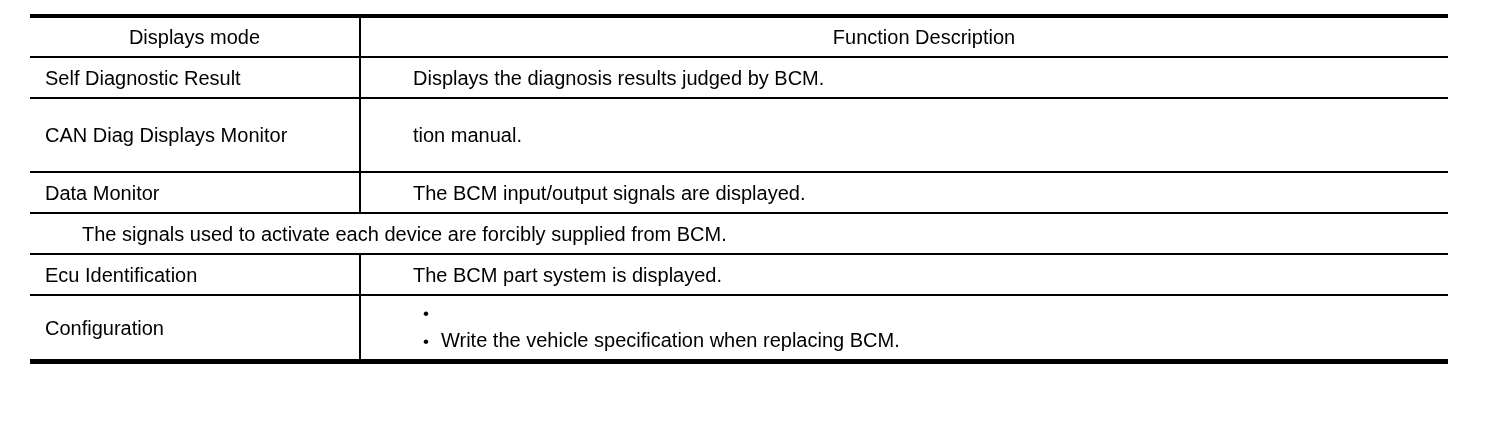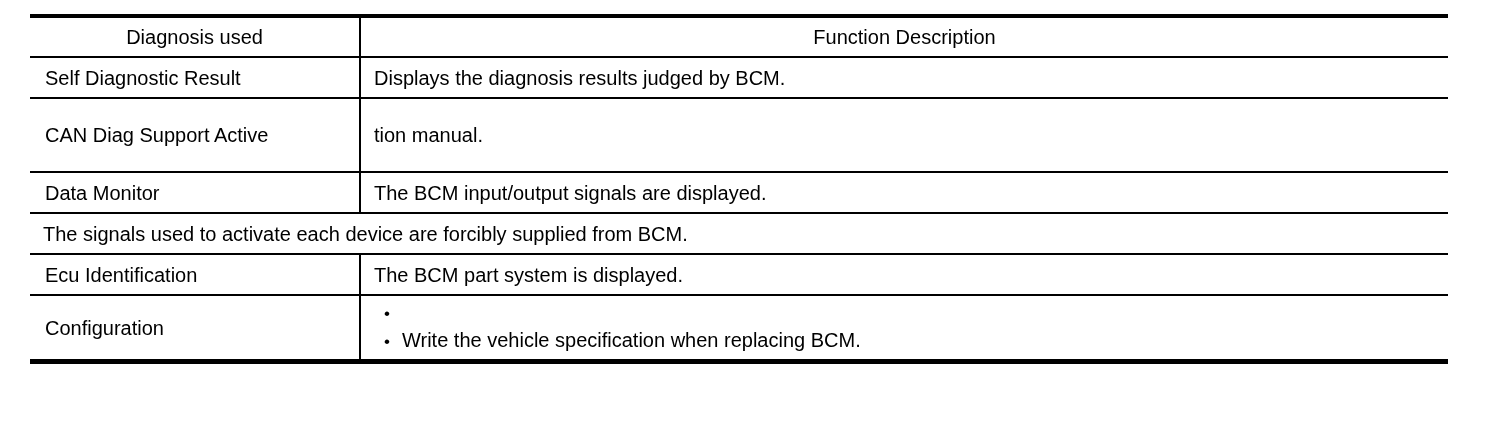--- a/index.html
+++ b/index.html
@@ -81,7 +81,7 @@
   <div class="diag-table">
 
     <div class="trow header-row h-header">
-      <div class="cell left">Diagnosis used</div>
+      <div class="cell left">Displays mode</div>
       <div class="cell right">Function Description</div>
     </div>
 

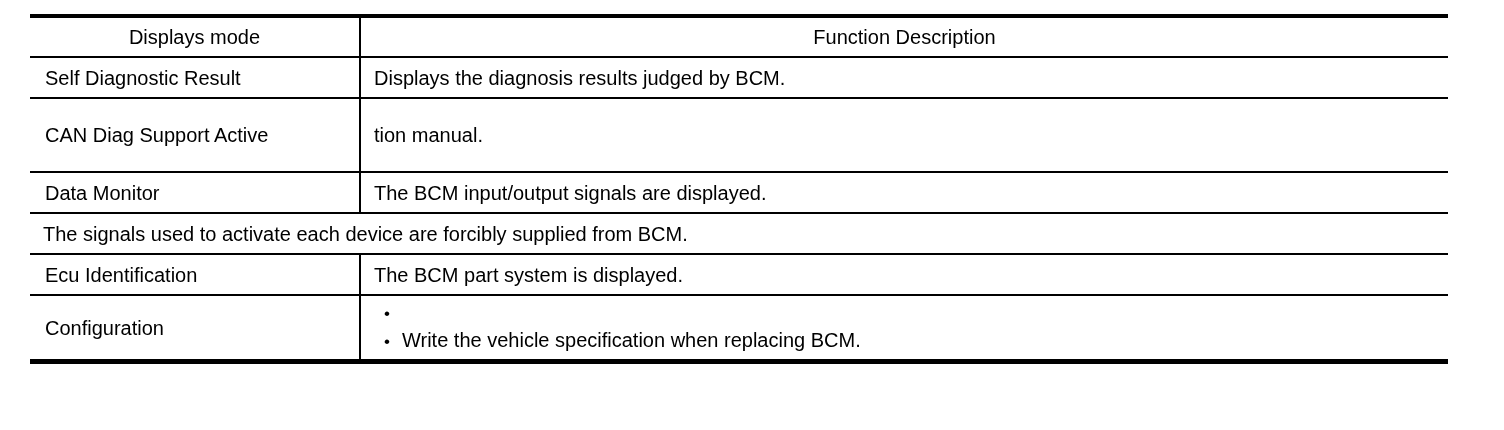--- a/index.html
+++ b/index.html
@@ -48,6 +48,7 @@
     justify-content: center;
     padding-left: 13px;
     padding-right: 12px;
+    margin-left: 39px;
   }
   .header-row .cell.left,
   .header-row .cell.right {

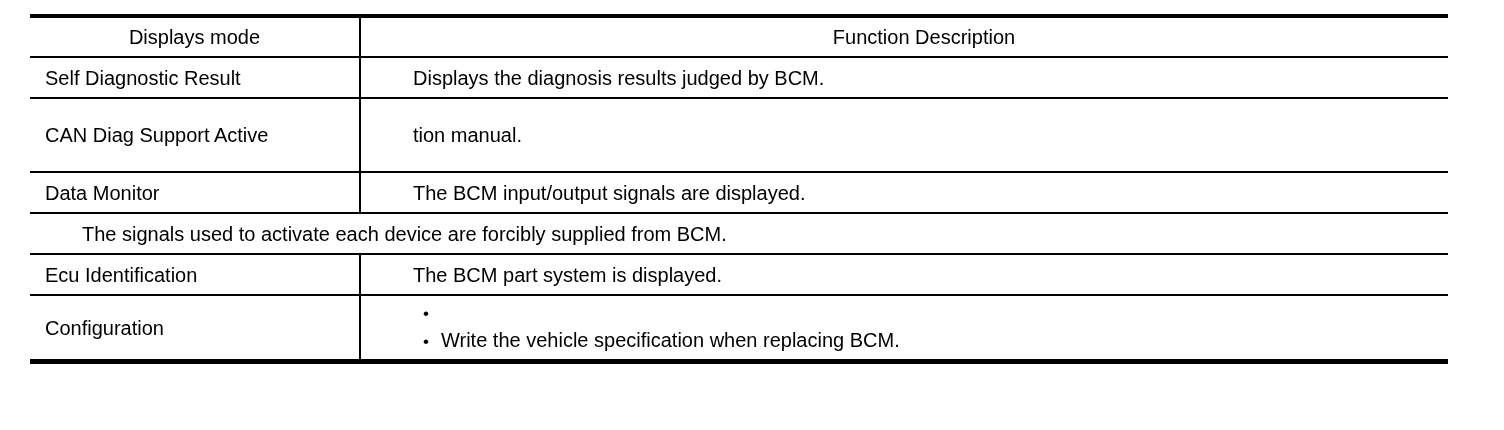--- a/index.html
+++ b/index.html
@@ -93,7 +93,7 @@
     </div>
 
     <div class="trow h-tall">
-      <div class="cell left">CAN Diag Support Active</div>
+      <div class="cell left">CAN Diag Displays Monitor</div>
       <div class="cell right">
         <div>tion manual.</div>
       </div>

